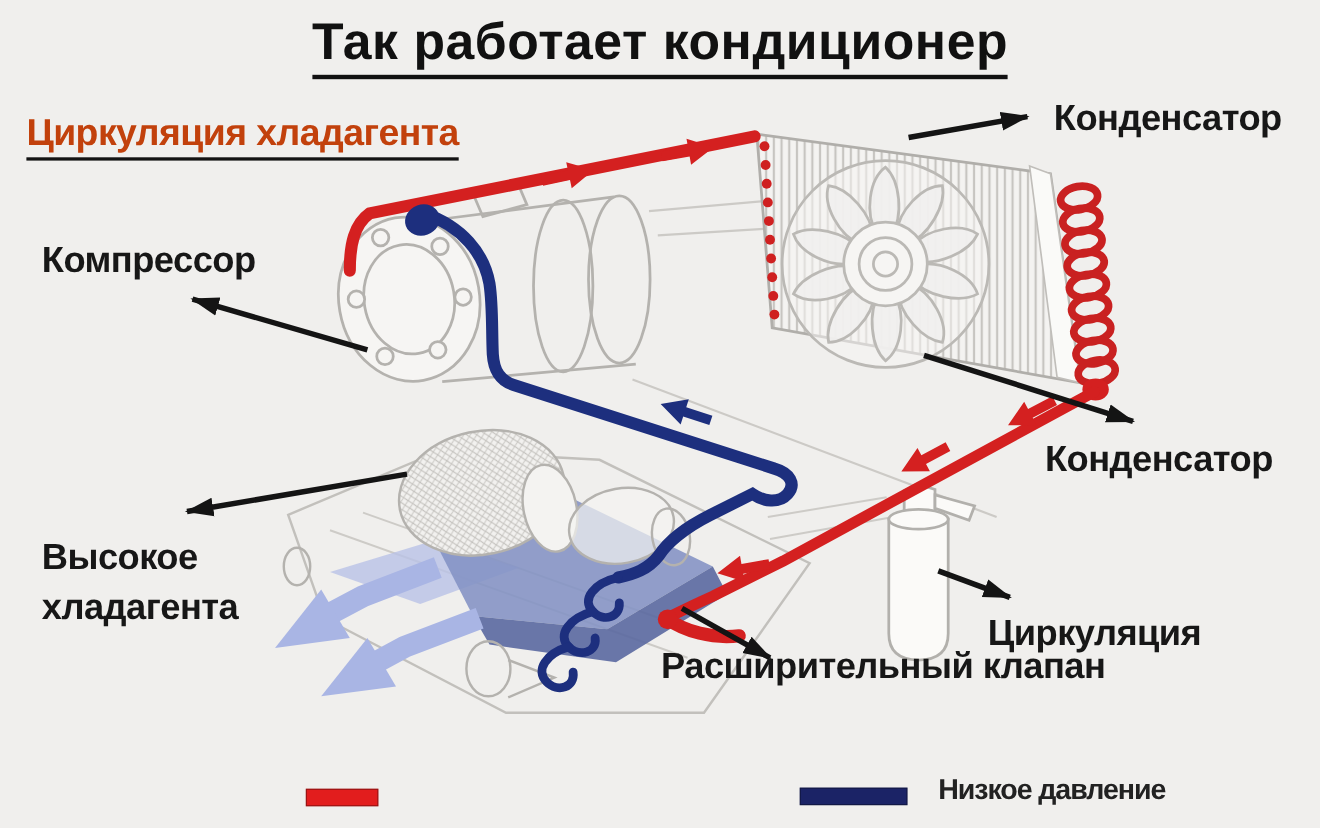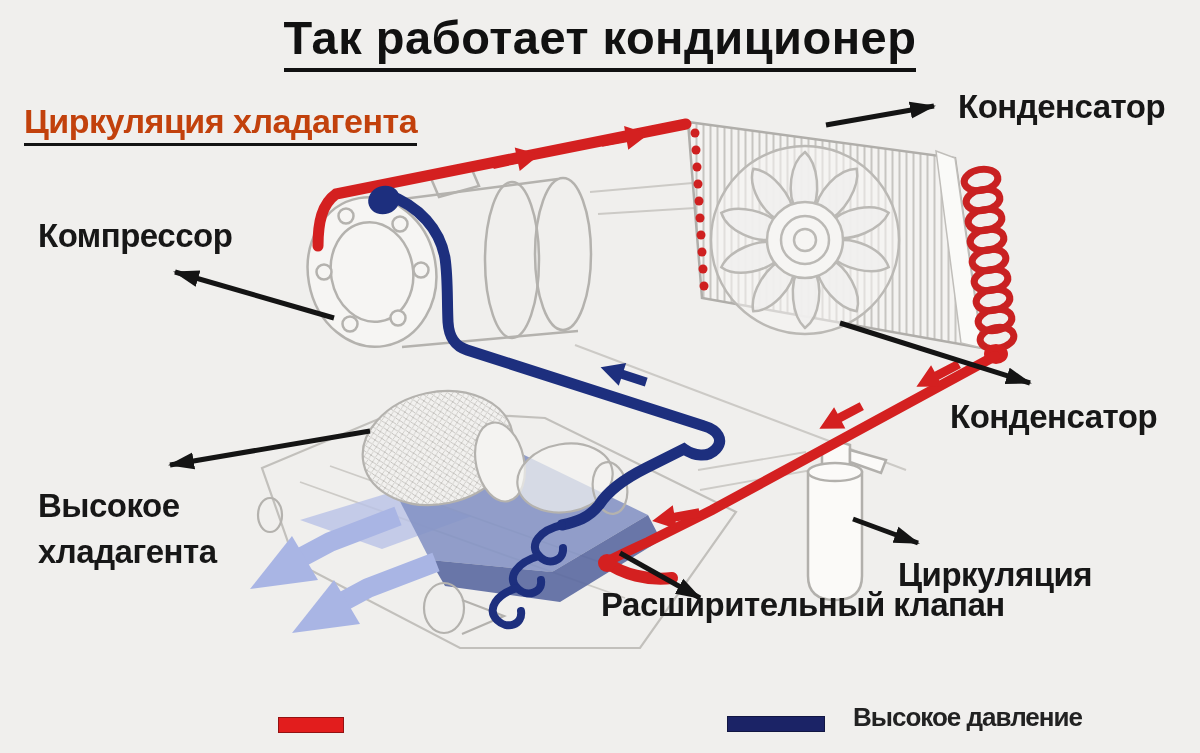--- a/index.html
+++ b/index.html
@@ -218,7 +218,7 @@
 
   <div class="legend-swatch high"></div>
   <div class="legend-swatch low"></div>
-  <div class="legend-label low">Высокое давление</div>
+  <div class="legend-label low">Низкое давление</div>
 
 </div>
 

